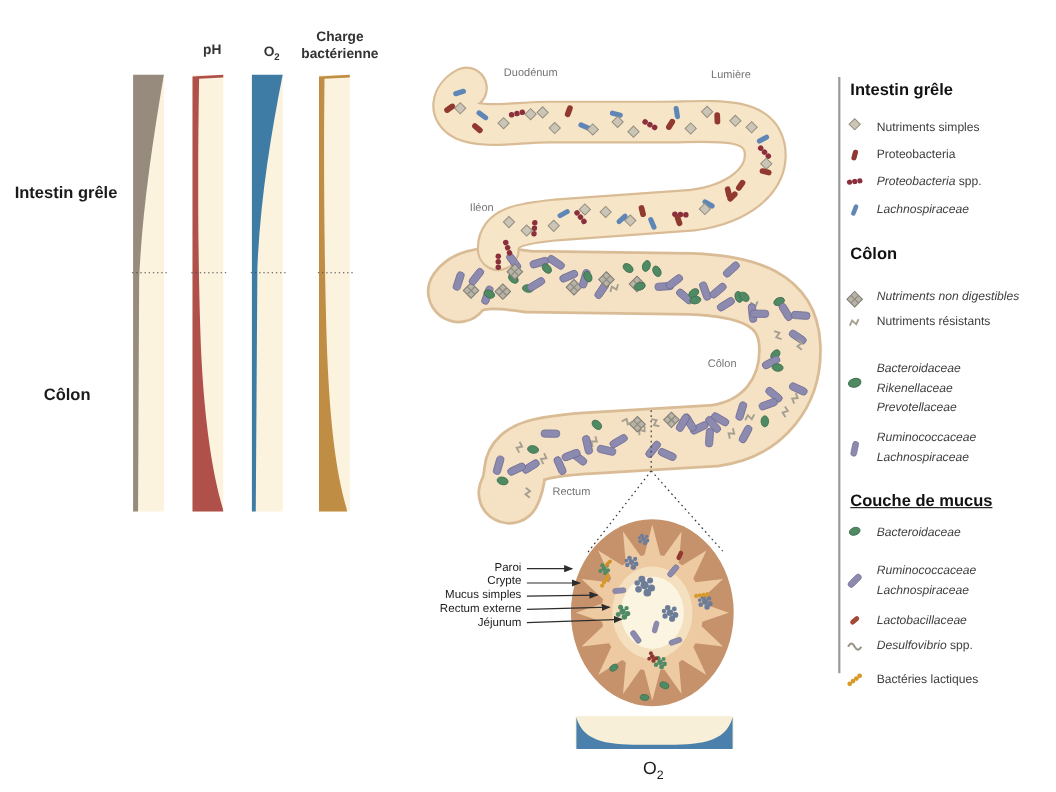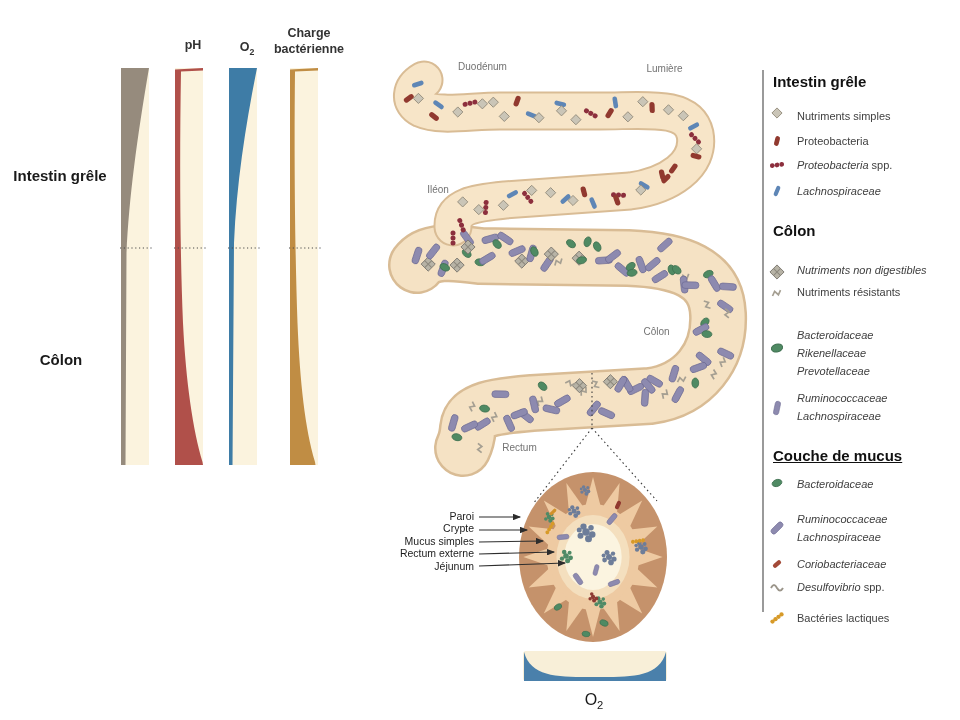--- a/index.html
+++ b/index.html
@@ -470,7 +470,7 @@
           <use href="#ic-cr" transform="translate(9 9) rotate(50) scale(0.85)"></use>
         </svg>
       </div>
-  <div class="lg-t" style="top:557px;"><i>Coriobacteriaceae</i></div>
+  <div class="lg-t" style="top:557px;"><i>Lactobacillaceae</i></div>
   <div class="lg-i" style="top:578px;">
         <svg width="18" height="18">
           <use href="#ic-sq" transform="translate(9 9)"></use>

